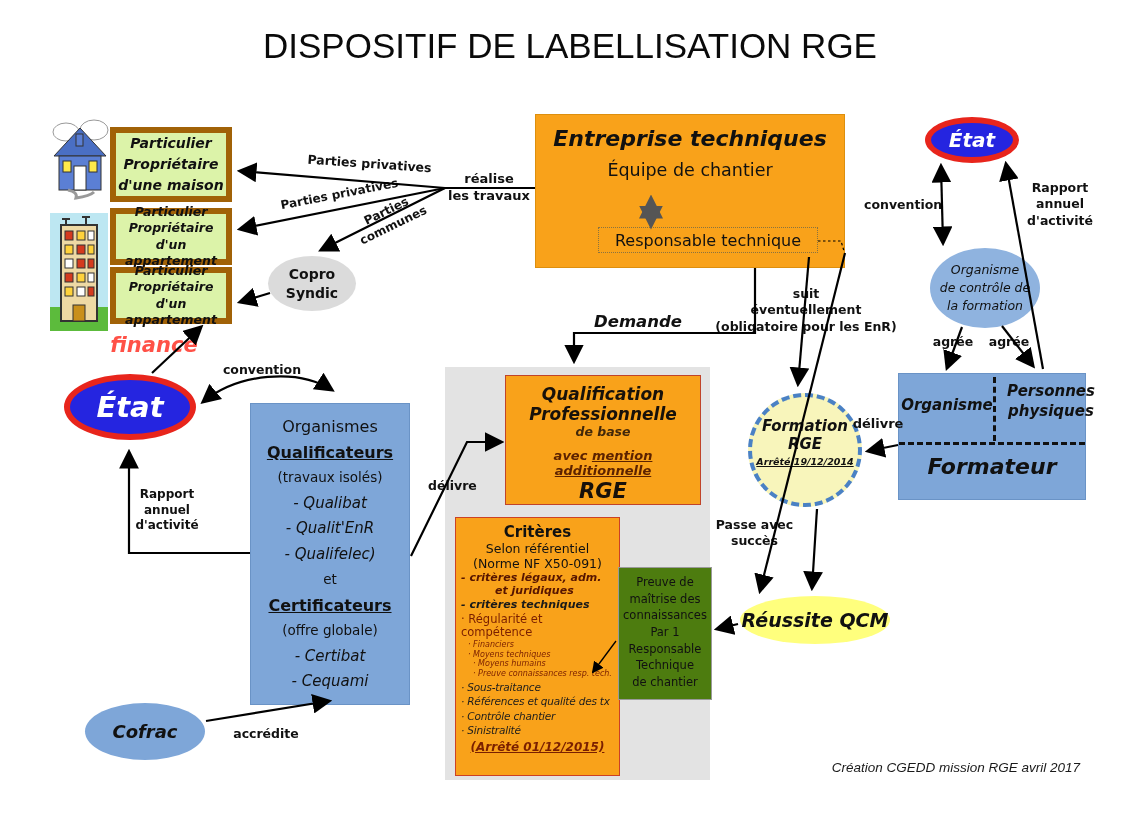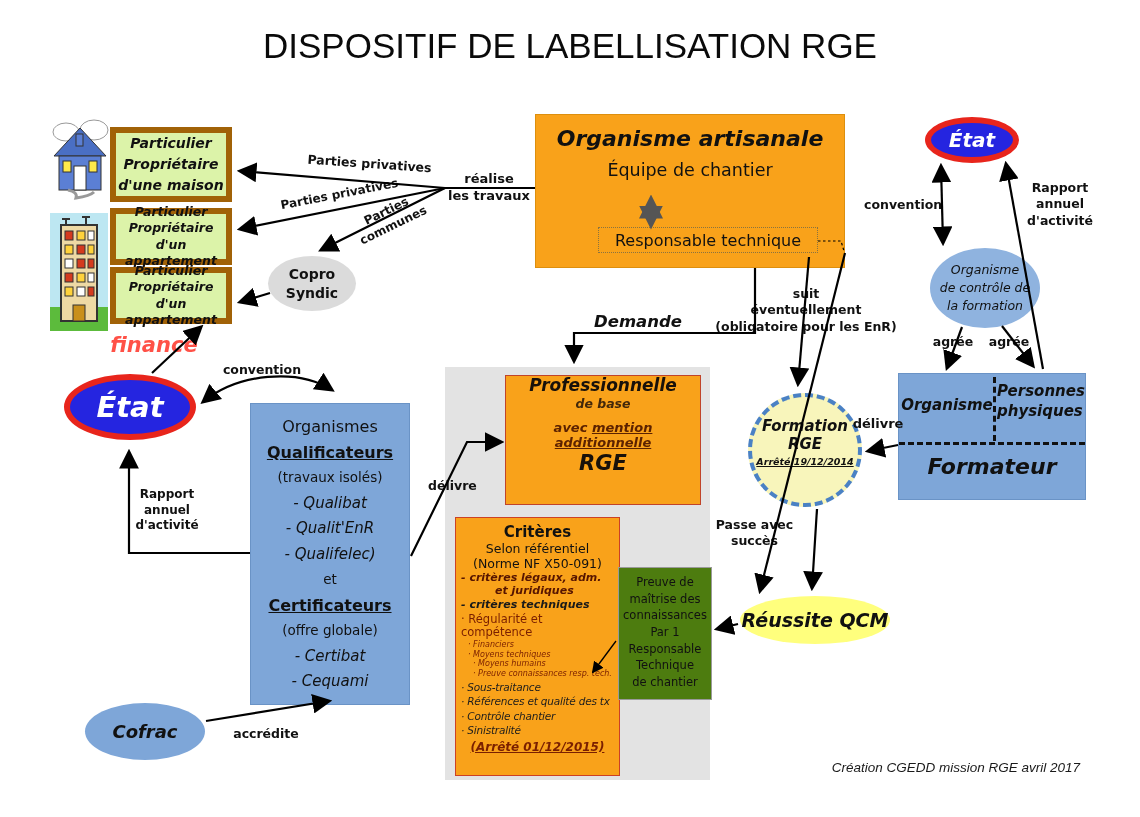--- a/index.html
+++ b/index.html
@@ -199,7 +199,7 @@
   <div class="abs lbl" style="left:428px;top:478px;width:48px;">délivre</div>
 
   <div class="abs ent">
-    <div class="ent-t">Organisme artisanale</div>
+    <div class="ent-t">Entreprise techniques</div>
     <div class="ent-e">Équipe de chantier</div>
     <div class="ent-r">Responsable technique</div>
   </div>

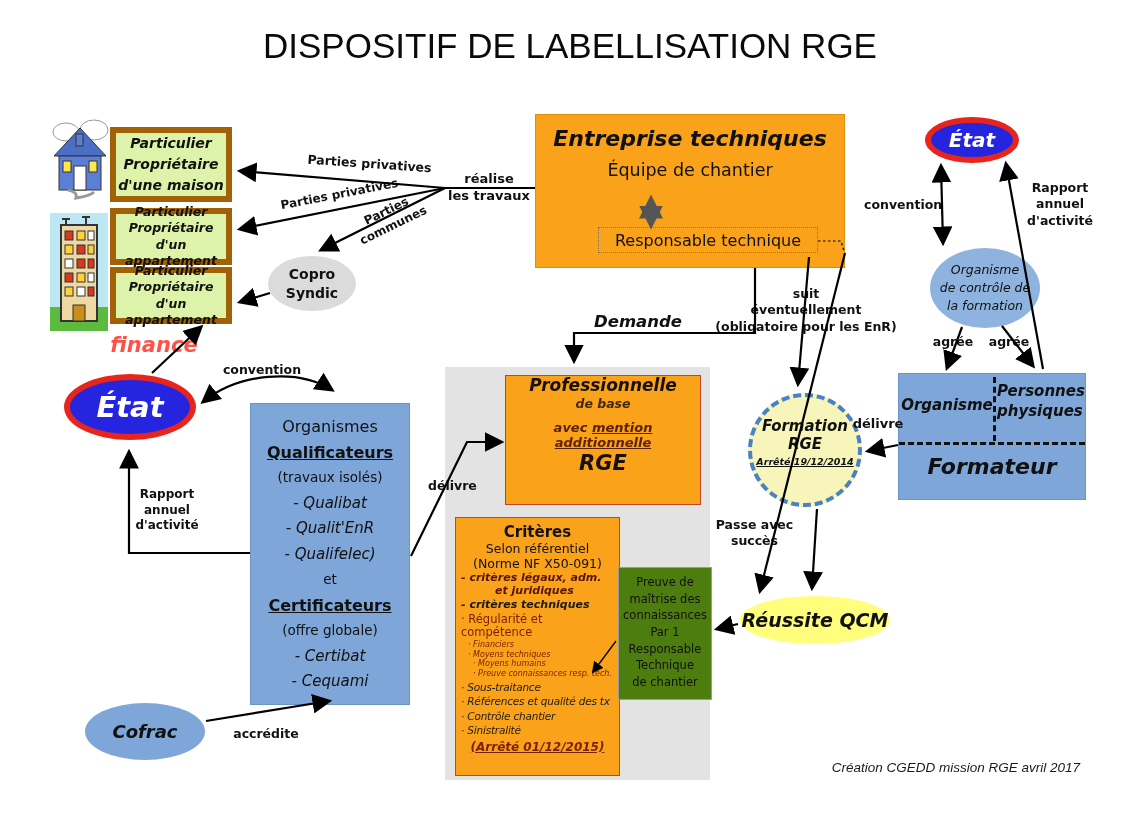--- a/index.html
+++ b/index.html
@@ -216,6 +216,7 @@
 (obligatoire pour les EnR)</div>
 
   <div class="abs qual">
+    <div class="q1">Qualification</div>
     <div class="q2">Professionnelle</div>
     <div class="q3">de base</div>
     <div class="q4">

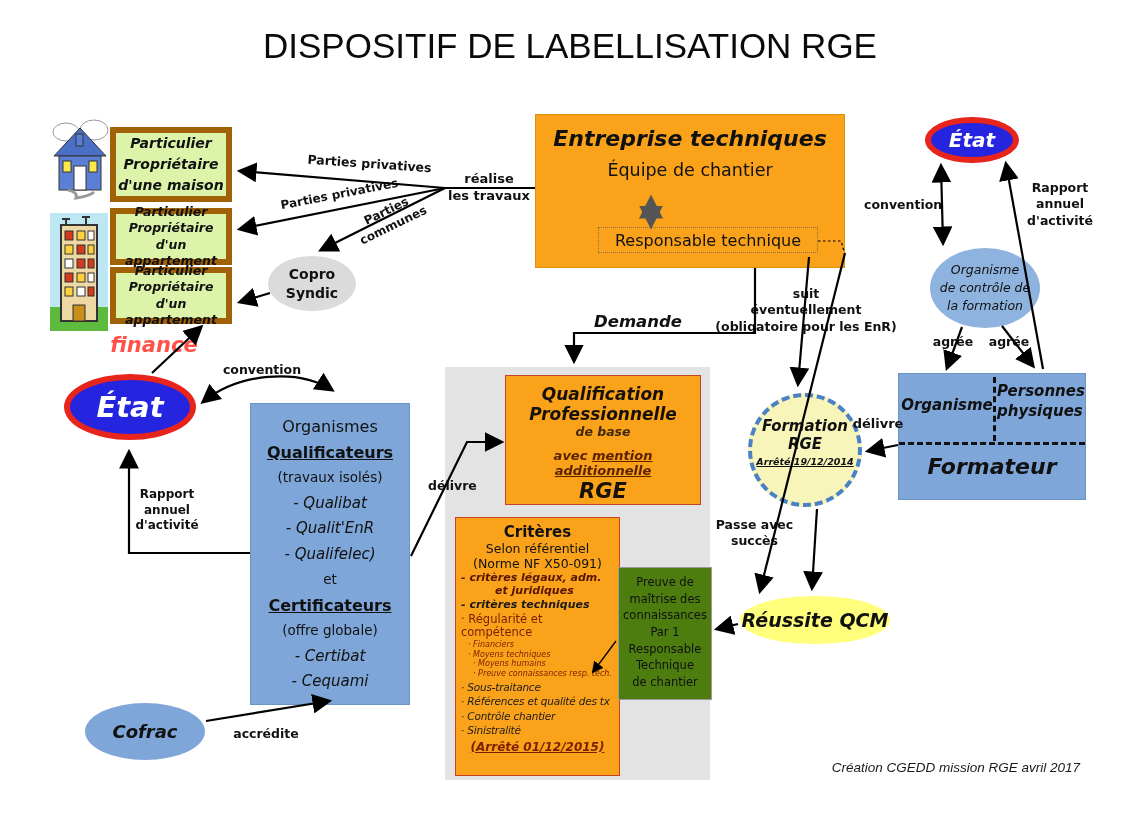--- a/index.html
+++ b/index.html
@@ -86,7 +86,7 @@
   .fmtr{left:898px;top:373px;width:188px;height:127px;background:#7EA6D8;border:1px solid #6A93C6;
         z-index:2;box-sizing:border-box;}
   .fm-org{position:absolute;left:0;top:22px;width:96px;text-align:center;font-size:15px;font-weight:700;font-style:italic;}
-  .fm-per{position:absolute;left:98px;top:8px;width:108px;font-size:15px;font-weight:700;
+  .fm-per{position:absolute;left:98px;top:8px;width:108px;text-align:center;font-size:15px;font-weight:700;
           font-style:italic;white-space:pre-line;line-height:1.3;}
   .fm-v{position:absolute;left:94px;top:3px;height:64px;border-left:3.5px dashed #111;}
   .fm-h{position:absolute;left:0;top:68px;width:186px;border-top:3.5px dashed #111;}

